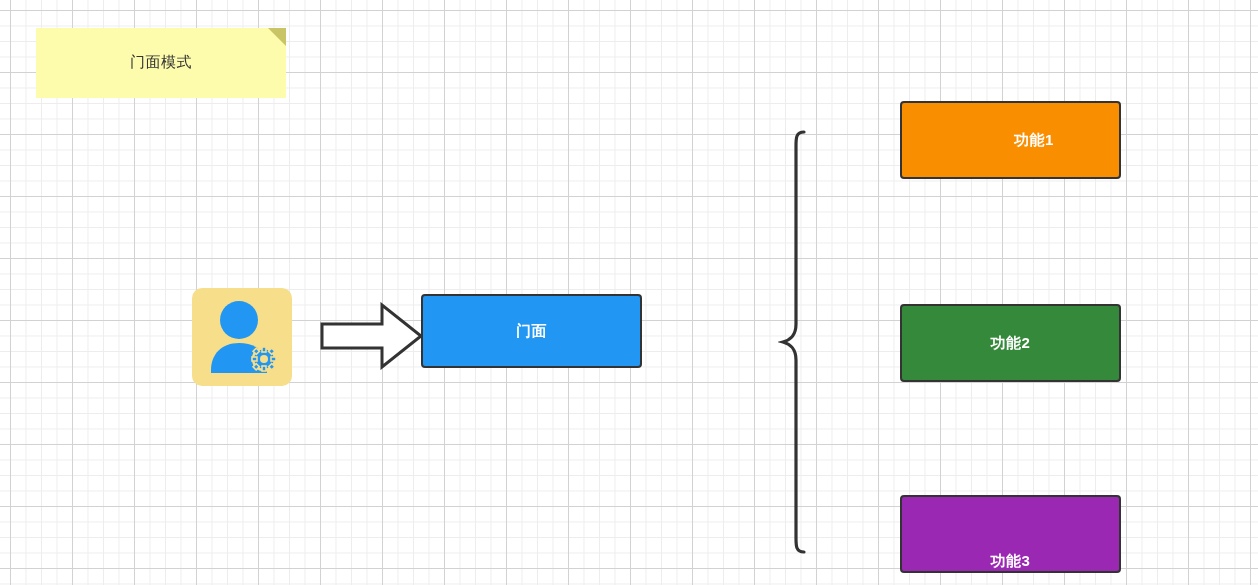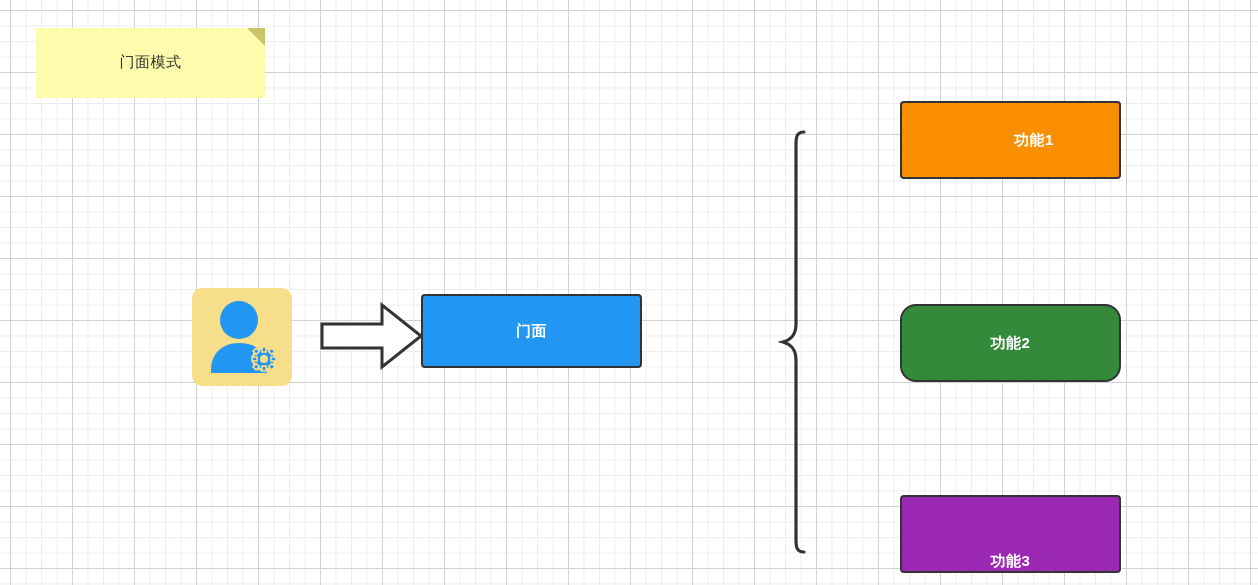--- a/index.html
+++ b/index.html
@@ -41,7 +41,7 @@
     position: absolute;
     left: 36px;
     top: 28px;
-    width: 229px;
+    width: 250px;
     height: 70px;
     background: #fdfbac;
     box-sizing: border-box;

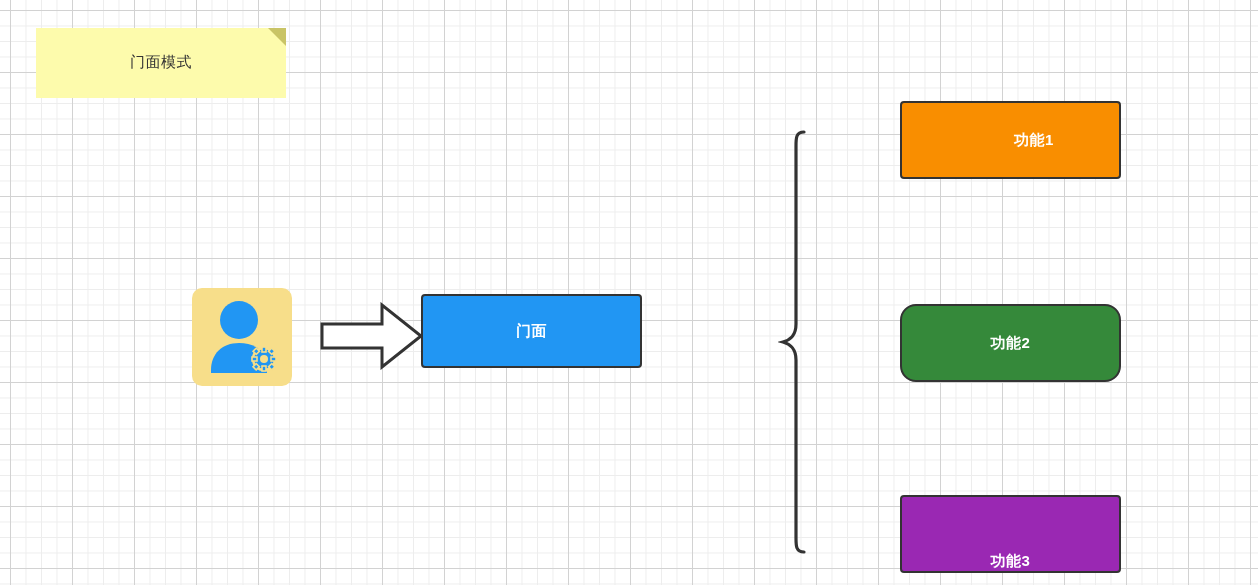--- a/index.html
+++ b/index.html
@@ -124,7 +124,6 @@
     width: 221px;
     height: 78px;
     background: #35893a;
-    border-radius: 16px;
   }
   .box-f3 {
     left: 900px;

